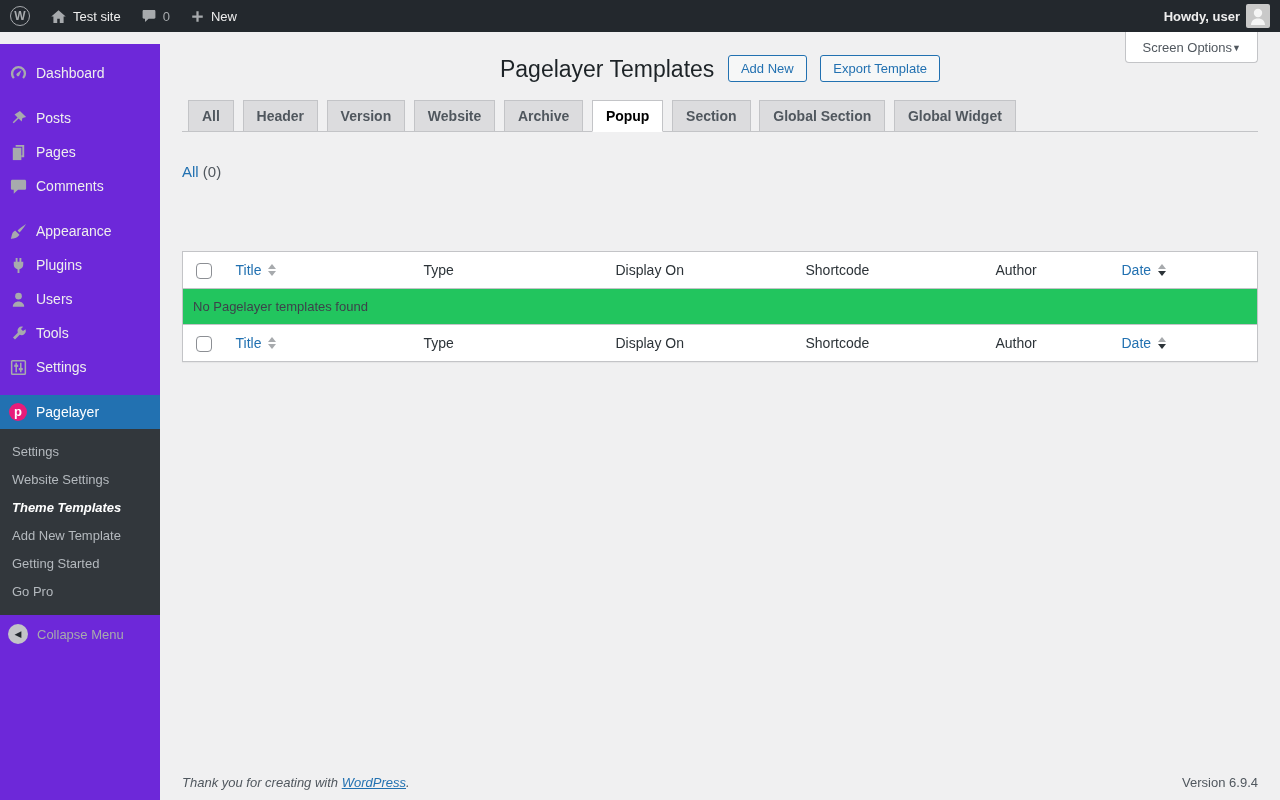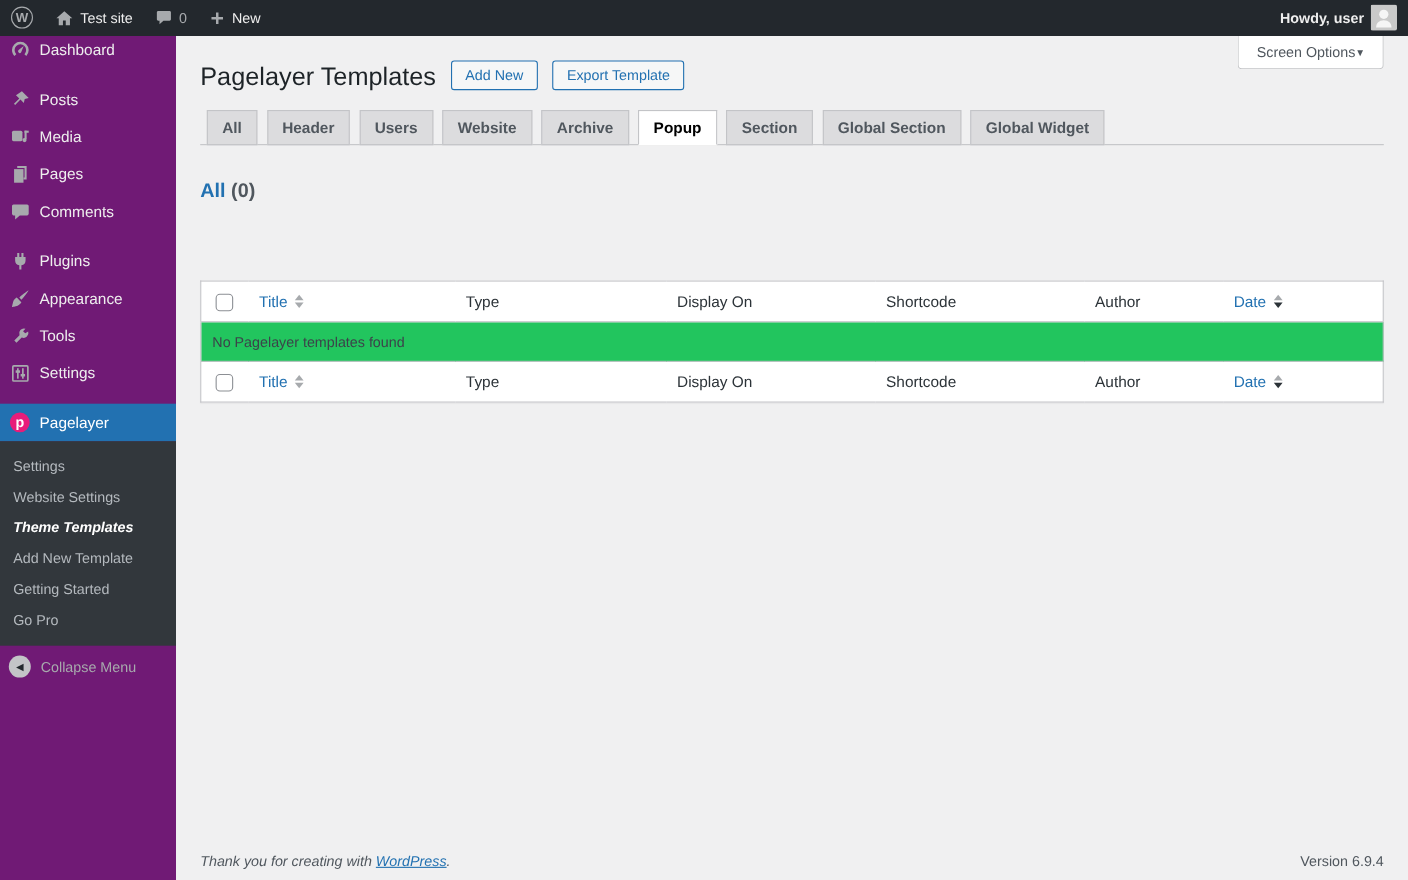--- a/index.html
+++ b/index.html
@@ -20,7 +20,7 @@
   .avatar { width: 24px; height: 24px; display: block; border-radius: 2px; overflow: hidden; }
 
   
-  .sidebar { position: fixed; top: 16px; left: 0; bottom: 0; width: 184px; background: #701a75; }
+  .sidebar { position: fixed; top: 44px; left: 0; bottom: 0; width: 184px; background: #6d28d9; }
   .menu { list-style: none; padding-top: 12px; }
   .menu-item { height: 34px; display: flex; align-items: center; padding-left: 8px; gap: 8px; color: #eeeeee; font-size: 14px; cursor: pointer; position: relative; }
   .menu-item .micon { width: 20px; height: 20px; color: #a7aaad; flex: 0 0 20px; display: flex; align-items: center; justify-content: center; }

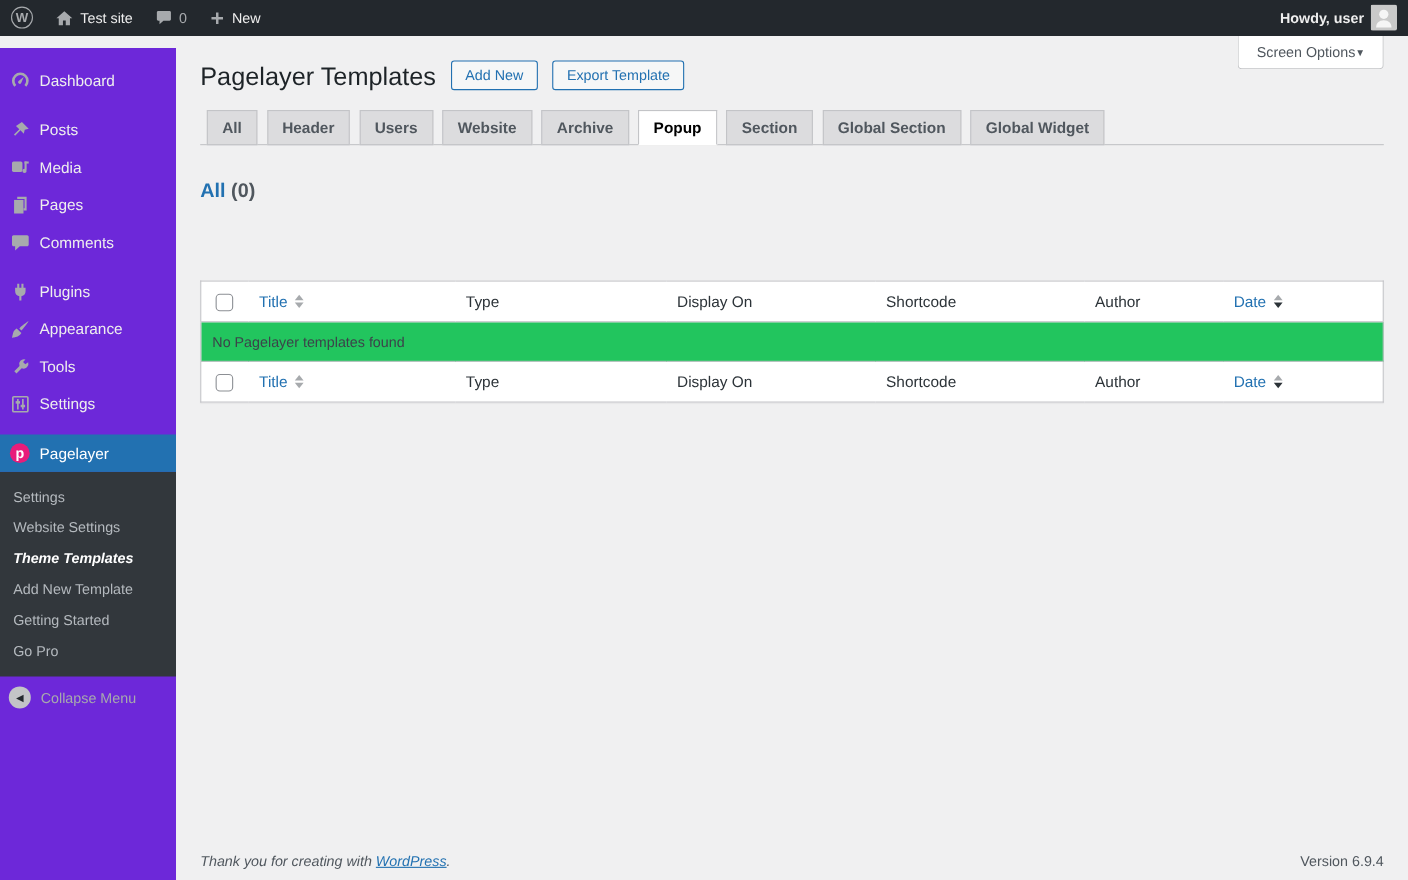--- a/index.html
+++ b/index.html
@@ -42,7 +42,7 @@
   .screen-options { position: absolute; top: 0; right: 22px; background: #ffffff; border: 1px solid #c3c4c7; border-top: none; border-radius: 0 0 4px 4px; padding: 8px 16px 7px; color: #50575e; font-size: 13px; display: flex; align-items: center; gap: 0; cursor: pointer; }
   .so-caret { font-size: 9px; color: #50575e; }
 
-  .page-head { padding-top: 22px; }
+  .page-head { padding-top: 22px; text-align: center; }
   h1.page-title { display: inline; font-size: 23px; font-weight: 400; color: #1d2327; line-height: 30px; }
   .page-title-action { display: inline-block; margin-left: 10px; padding: 5px 12px; border: 1px solid #2271b1; border-radius: 3px; background: #f6f7f7; color: #2271b1; font-size: 13px; cursor: pointer; position: relative; top: -4px; }
 

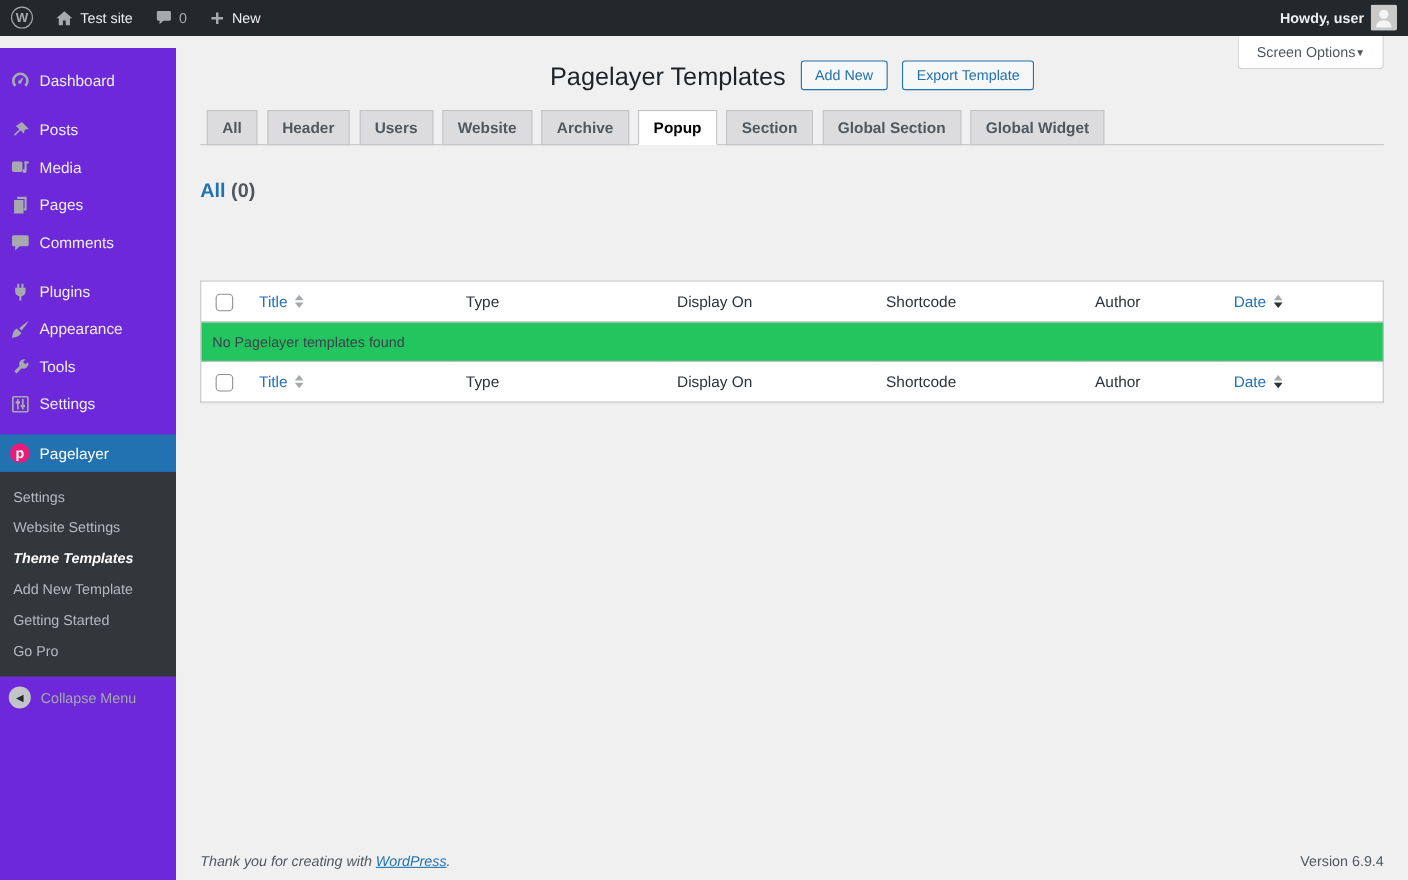--- a/index.html
+++ b/index.html
@@ -260,7 +260,7 @@
     <div class="nav-tab-wrapper">
       <a class="nav-tab">All</a>
       <a class="nav-tab">Header</a>
-      <a class="nav-tab">Users</a>
+      <a class="nav-tab">Version</a>
       <a class="nav-tab">Website</a>
       <a class="nav-tab">Archive</a>
       <a class="nav-tab nav-tab-active">Popup</a>

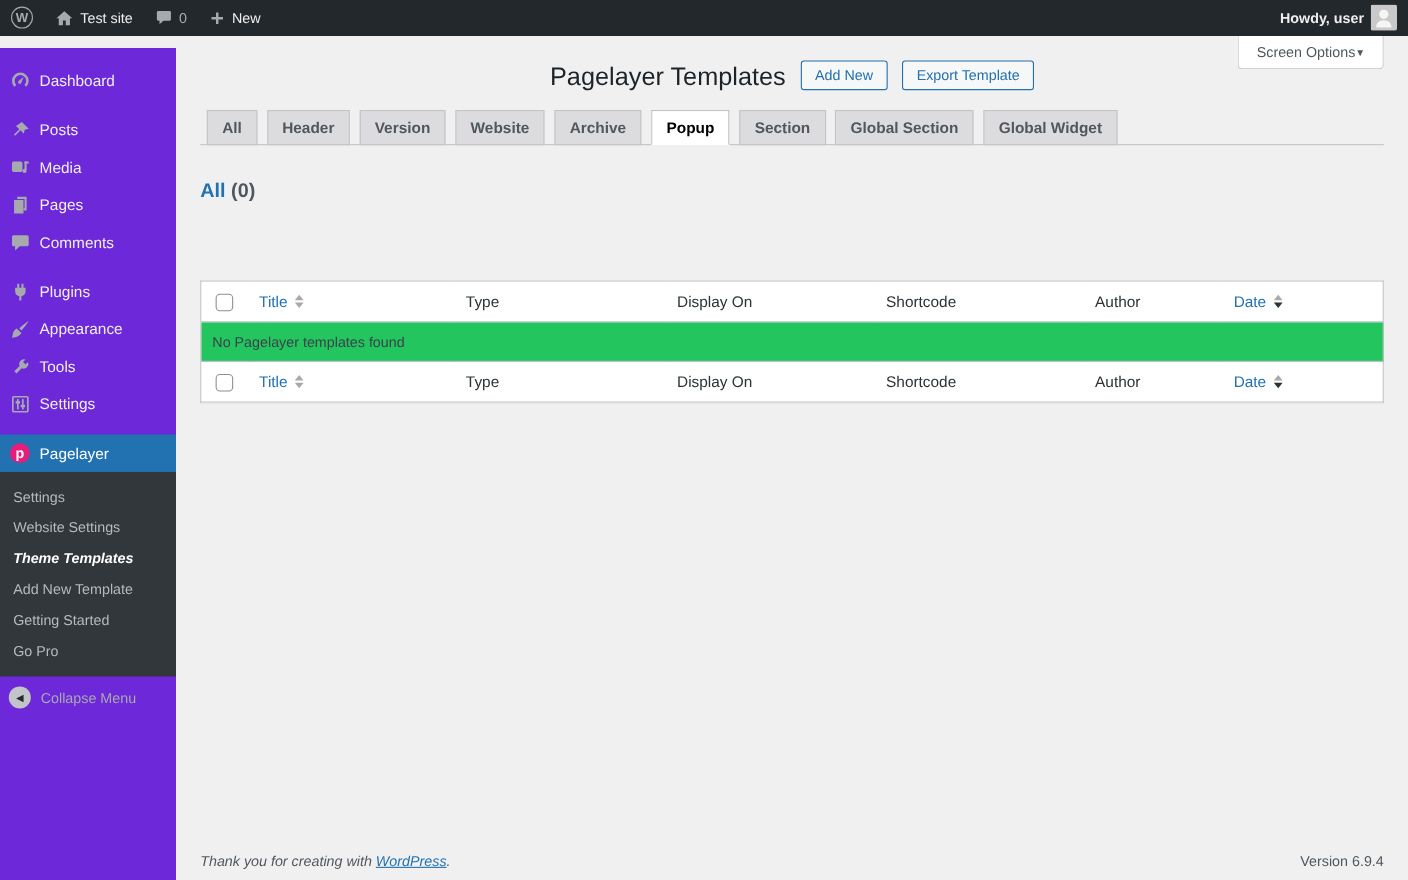--- a/index.html
+++ b/index.html
@@ -143,17 +143,6 @@
           </svg>
       </span>
       <span>Posts</span>
-    </li>
-    <li class="menu-item">
-      <span class="micon">
-        <svg width="19" height="19" viewBox="0 0 20 20">
-            <rect x="2" y="4" width="10" height="10" rx="1.5" fill="currentColor"></rect>
-            <rect x="14" y="4" width="2" height="8" fill="currentColor"></rect>
-            <circle cx="14" cy="13" r="2" fill="currentColor"></circle>
-            <rect x="14" y="4" width="4" height="2" fill="currentColor"></rect>
-          </svg>
-      </span>
-      <span>Media</span>
     </li>
     <li class="menu-item">
       <span class="micon">

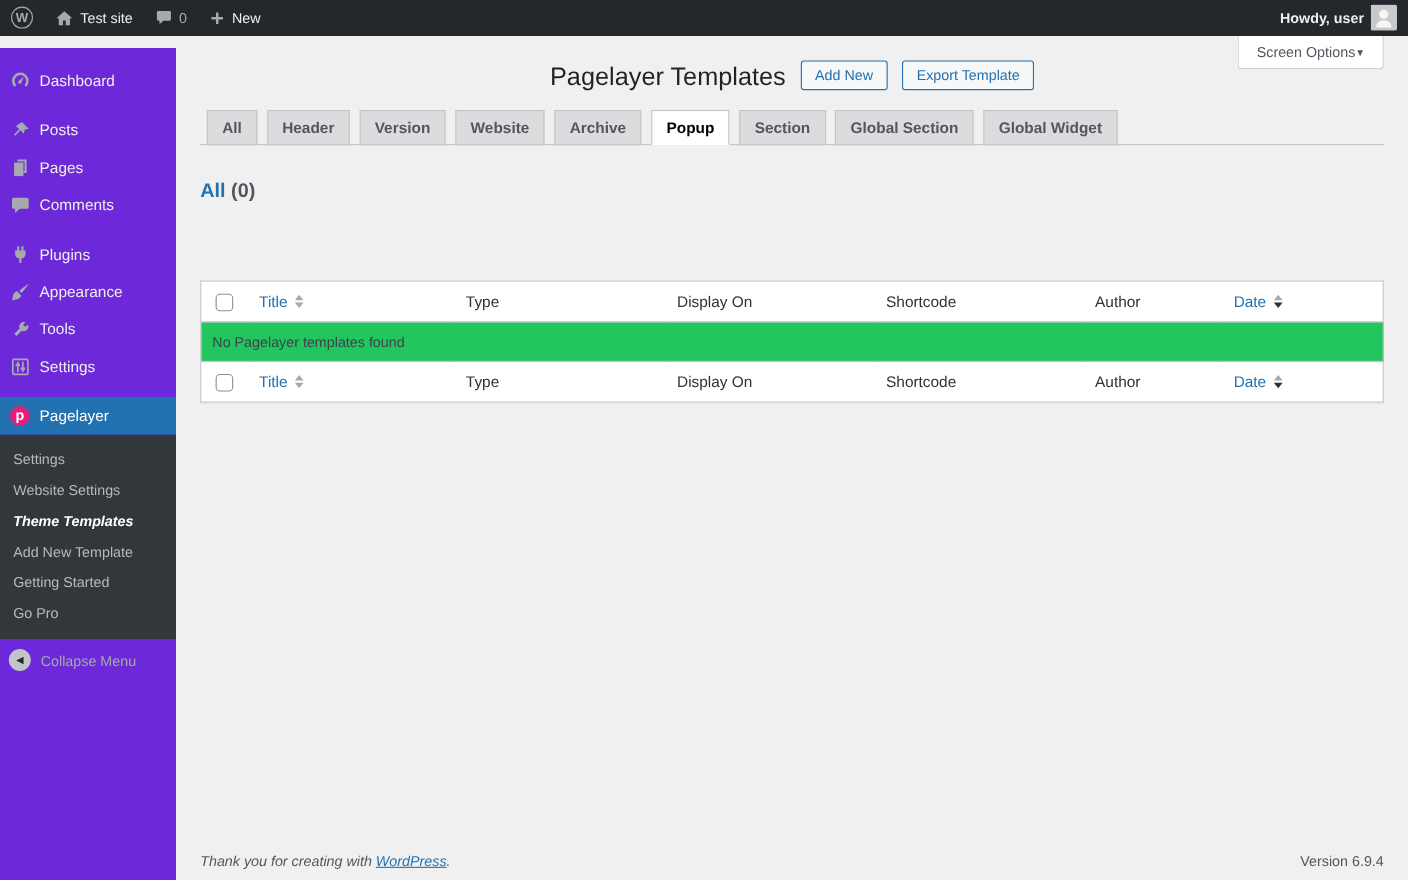--- a/index.html
+++ b/index.html
@@ -50,7 +50,7 @@
   .nav-tab { display: inline-block; margin: 0 5px -1px 0; padding: 7px 13px; background: #dcdcde; border: 1px solid #c3c4c7; color: #50575e; font-size: 14px; font-weight: bold; cursor: pointer; white-space: nowrap; }
   .nav-tab-active { background: #ffffff; color: #000000; border-bottom: 1px solid #ffffff; }
 
-  .subsubsub { margin-top: 31px; font-size: 18px; font-weight: bold; }
+  .subsubsub { margin-top: 31px; font-size: 15px; }
   .subsubsub a { color: #2271b1; }
   .subsubsub .count { color: #50575e; }
 

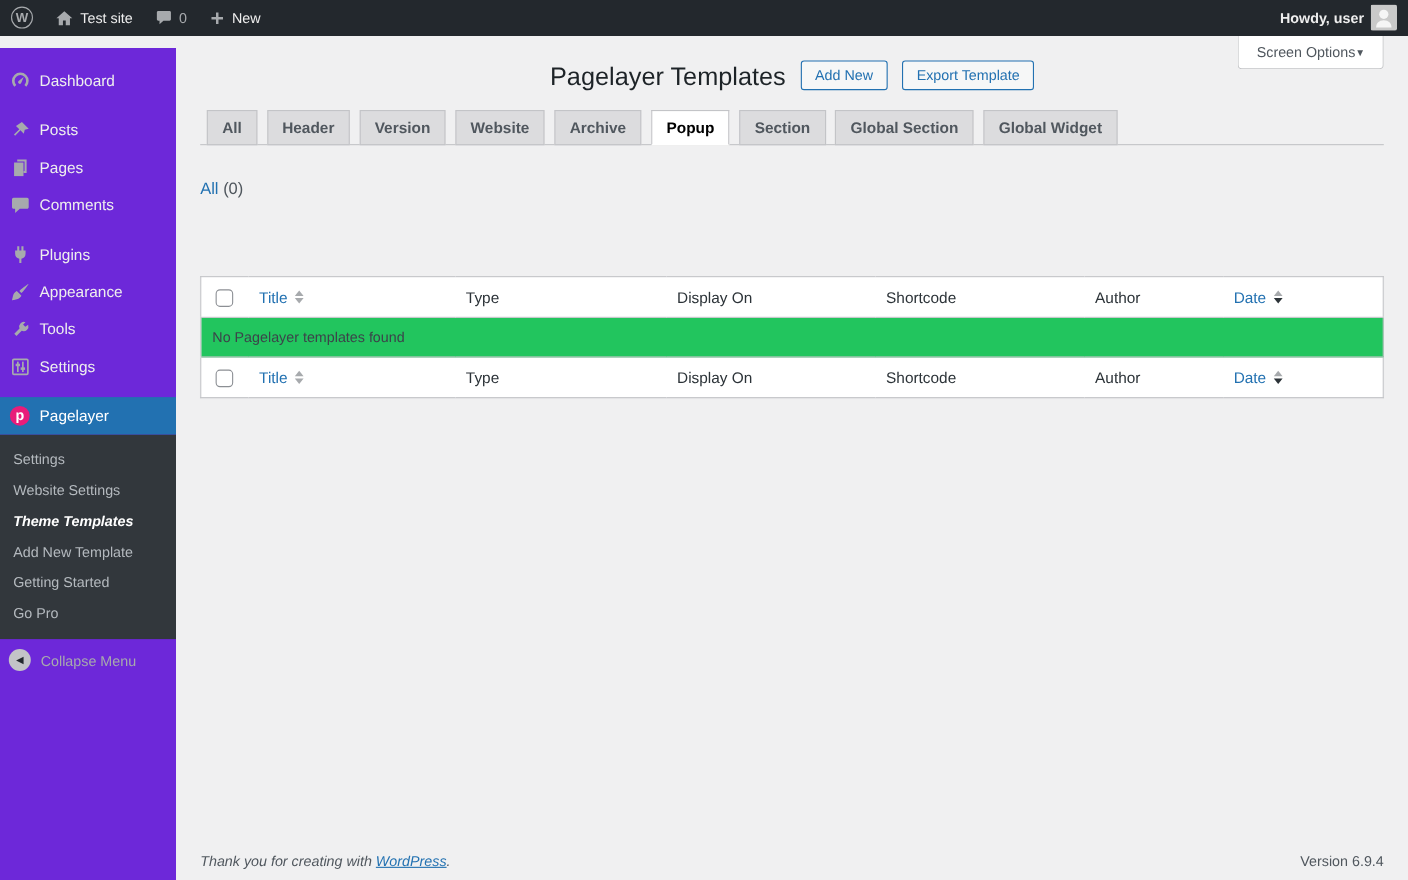--- a/index.html
+++ b/index.html
@@ -165,18 +165,18 @@
     <li class="menu-item">
       <span class="micon">
         <svg width="19" height="19" viewBox="0 0 20 20">
+            <path fill="currentColor" d="M18 2s-5.3 3.2-9 7l2 2c3.8-3.7 7-9 7-9zM7.8 10.2 6.5 9S3.9 10.6 3.3 12.6 2 18 2 18s3.4-.7 5.4-1.3 3.6-3.2 3.6-3.2l-1.3-1.3z"></path>
+          </svg>
+      </span>
+      <span>Appearance</span>
+    </li>
+    <li class="menu-item">
+      <span class="micon">
+        <svg width="19" height="19" viewBox="0 0 20 20">
             <path fill="currentColor" d="M7 2v4H5v3a5 5 0 0 0 4 4.9V18h2v-4.1A5 5 0 0 0 15 9V6h-2V2h-2v4H9V2z"></path>
           </svg>
       </span>
       <span>Plugins</span>
-    </li>
-    <li class="menu-item">
-      <span class="micon">
-        <svg width="19" height="19" viewBox="0 0 20 20">
-            <path fill="currentColor" d="M18 2s-5.3 3.2-9 7l2 2c3.8-3.7 7-9 7-9zM7.8 10.2 6.5 9S3.9 10.6 3.3 12.6 2 18 2 18s3.4-.7 5.4-1.3 3.6-3.2 3.6-3.2l-1.3-1.3z"></path>
-          </svg>
-      </span>
-      <span>Appearance</span>
     </li>
     <li class="menu-item">
       <span class="micon">

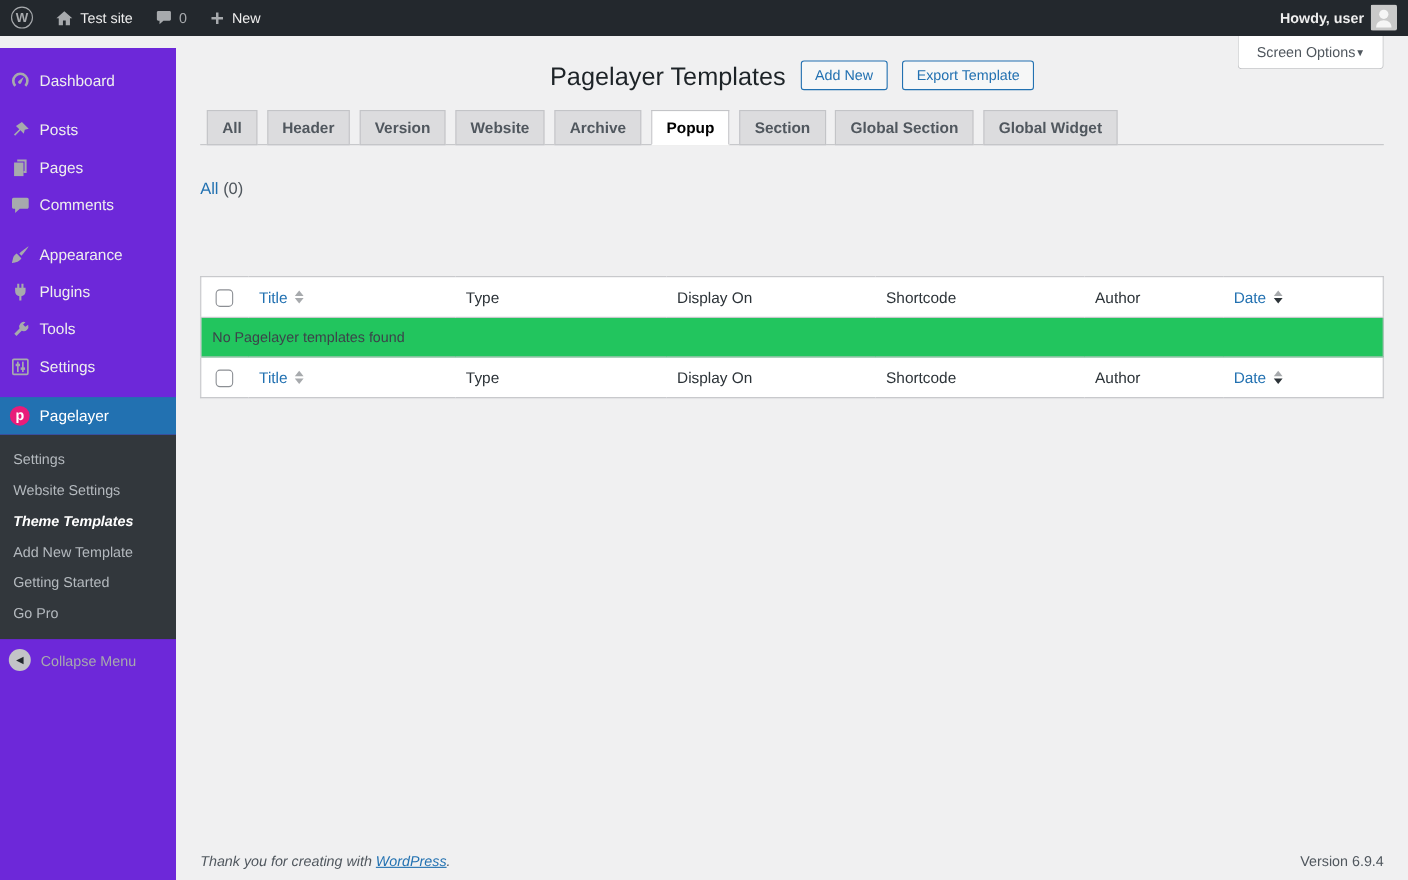--- a/index.html
+++ b/index.html
@@ -177,6 +177,15 @@
           </svg>
       </span>
       <span>Plugins</span>
+    </li>
+    <li class="menu-item">
+      <span class="micon">
+        <svg width="19" height="19" viewBox="0 0 20 20">
+            <circle cx="10" cy="6.5" r="3.5" fill="currentColor"></circle>
+            <path fill="currentColor" d="M4 17.5c0-3.3 2.7-5.5 6-5.5s6 2.2 6 5.5z"></path>
+          </svg>
+      </span>
+      <span>Users</span>
     </li>
     <li class="menu-item">
       <span class="micon">

